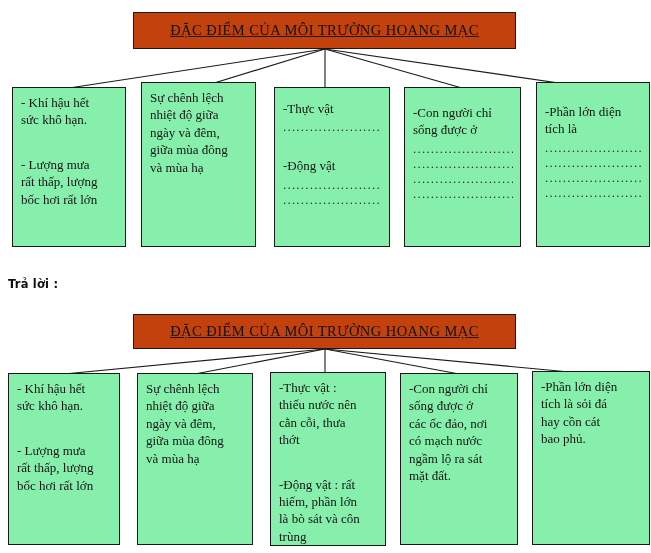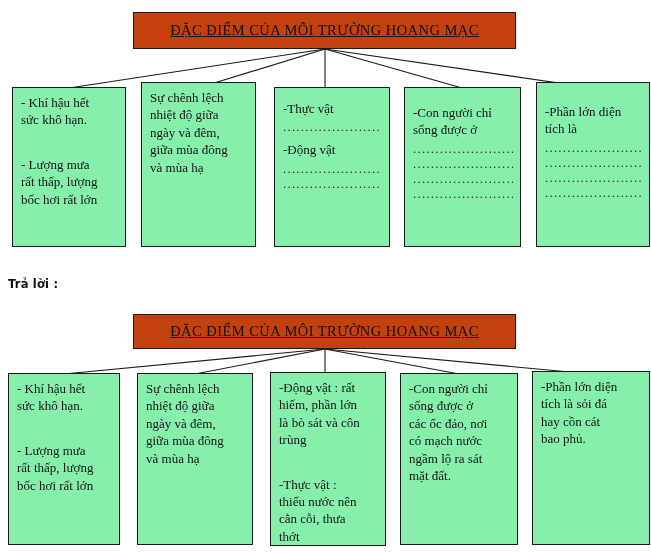--- a/index.html
+++ b/index.html
@@ -139,7 +139,7 @@
       <div class="dots-group">
         <span class="dots-line">...............................</span>
       </div>
-      <p class="leaf-para" style="margin-top:8px;">-Động vật</p>
+      <p class="leaf-para" style="margin-top:24px;">-Động vật</p>
       <div class="dots-group">
         <span class="dots-line">...............................</span>
         <span class="dots-line">...............................</span>

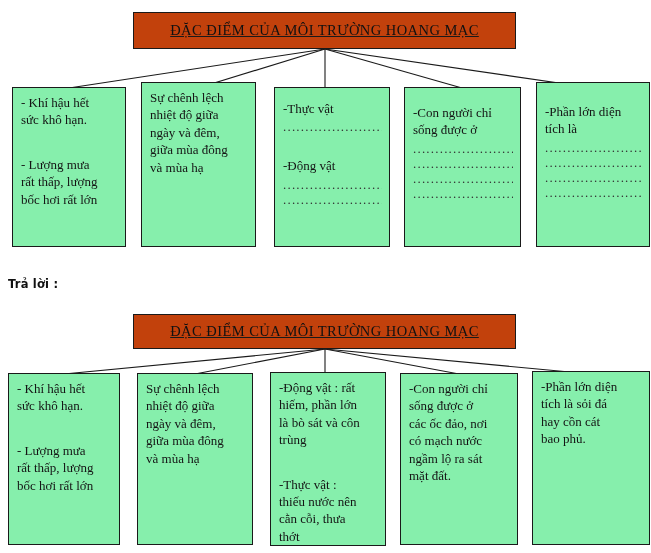--- a/index.html
+++ b/index.html
@@ -212,14 +212,14 @@
 
   <div class="leaf-box v-top" style="left:270px;top:64px;width:116px;height:174px;padding-top:6px;">
     <div class="leaf-inner">
+      <p class="leaf-para">-Thực vật :
+thiếu nước nên
+cằn cỗi, thưa
+thớt</p>
       <p class="leaf-para">-Động vật : rất
 hiếm, phần lớn
 là bò sát và côn
 trùng</p>
-      <p class="leaf-para">-Thực vật :
-thiếu nước nên
-cằn cỗi, thưa
-thớt</p>
     </div>
   </div>
 

